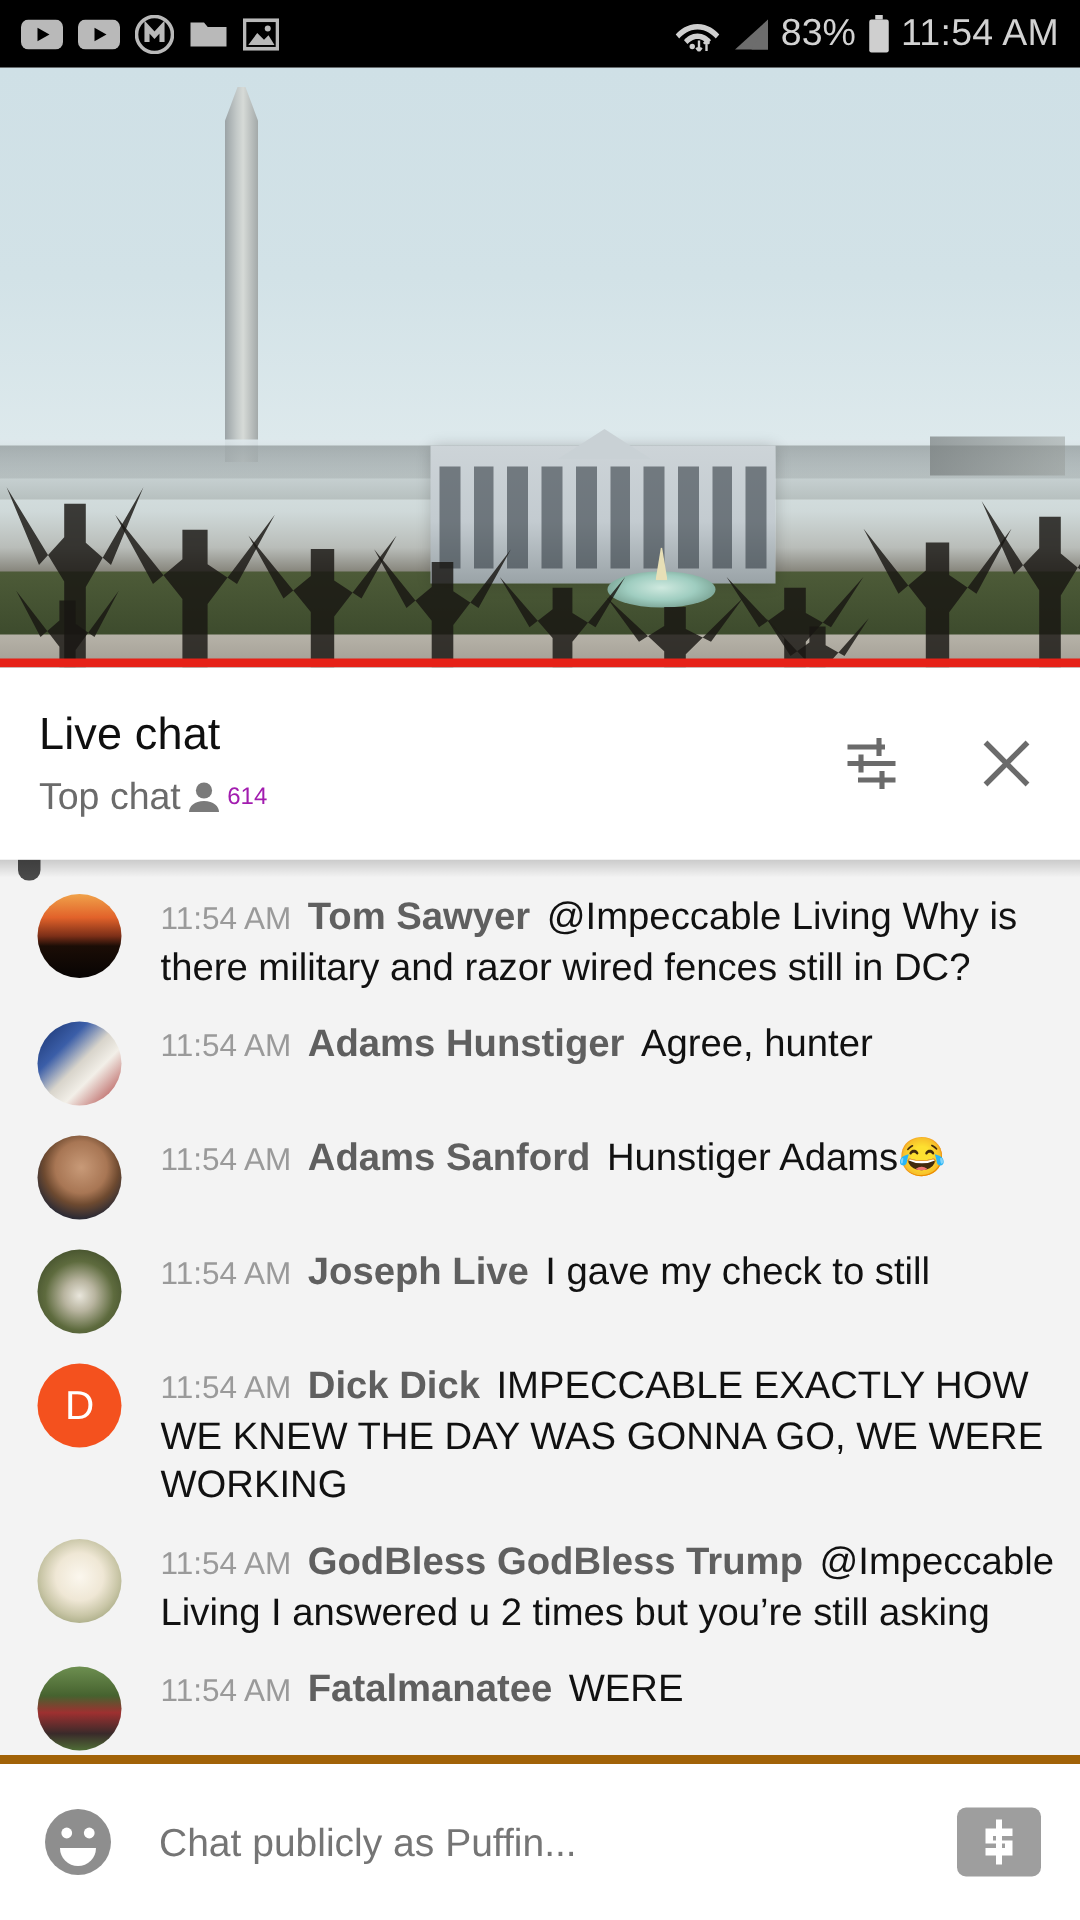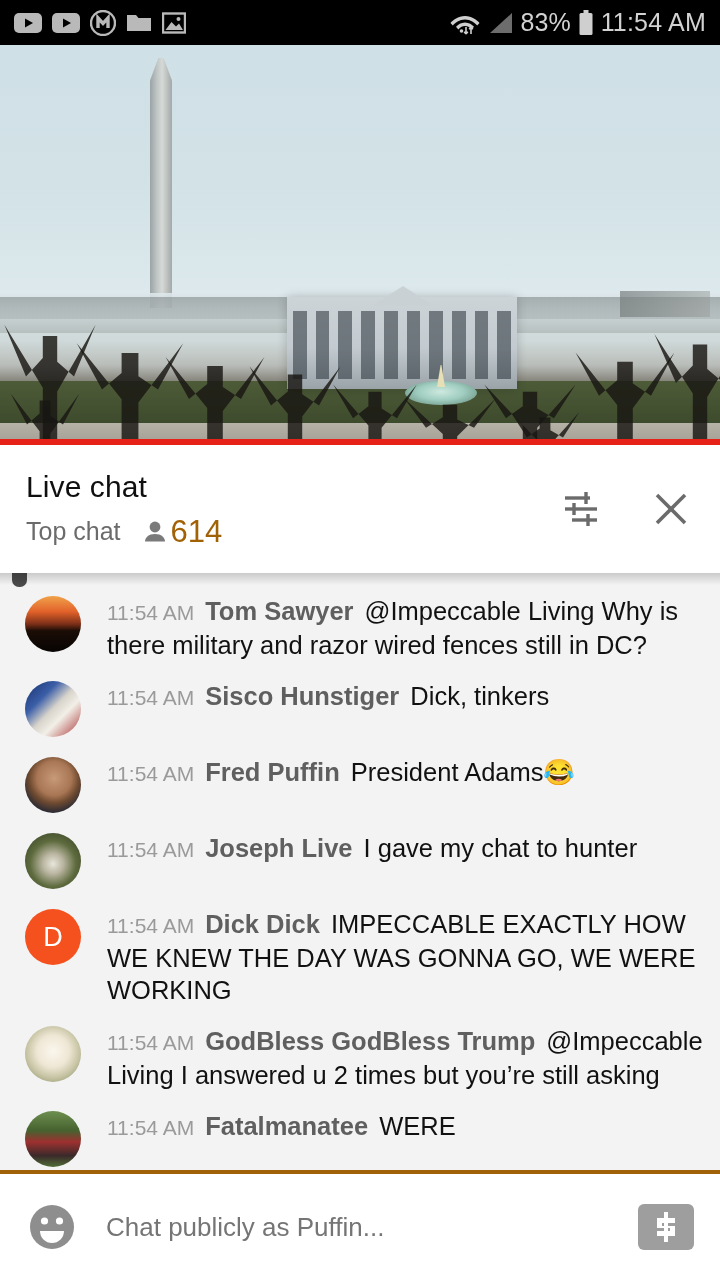--- a/index.html
+++ b/index.html
@@ -96,7 +96,7 @@
   }
   .ch-left { display:flex; flex-direction:column; justify-content:center; }
   .ch-title { font-size:30px; color:#0f0f0f; line-height:1.2; letter-spacing:.1px; }
-  .ch-sub { display:flex; align-items:center; margin-top:9px; gap:22px; }
+  .ch-sub { display:flex; align-items:center; margin-top:9px; gap:3px; }
   .ch-mode { font-size:25px; color:#6b6b6b; }
   .ch-viewers { display:flex; align-items:center; gap:4px; }
   .ch-count { font-size:31px; color:#a16207; }

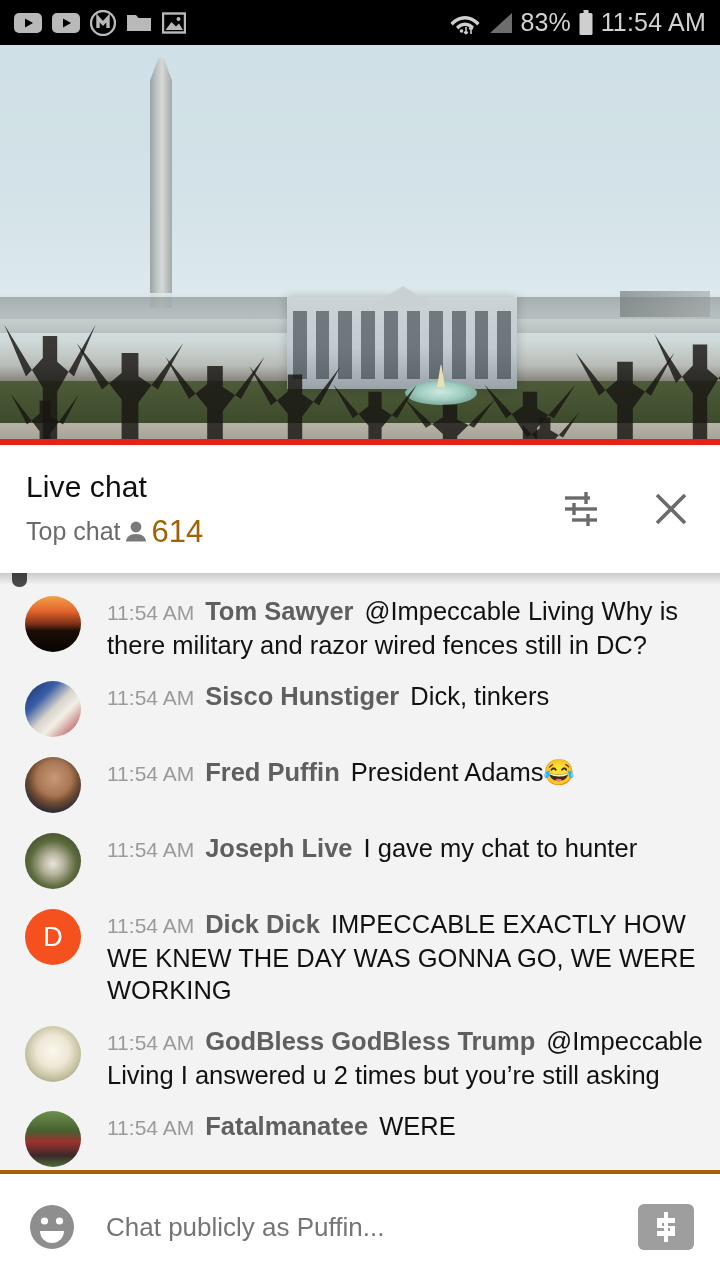--- a/index.html
+++ b/index.html
@@ -99,7 +99,7 @@
   .ch-sub { display:flex; align-items:center; margin-top:9px; gap:3px; }
   .ch-mode { font-size:25px; color:#6b6b6b; }
   .ch-viewers { display:flex; align-items:center; gap:4px; }
-  .ch-count { font-size:31px; color:#a16207; }
+  .ch-count { font-size:16px; color:#a21caf; }
   .ch-actions { margin-left:auto; display:flex; align-items:center; gap:44px; }
   .icon-btn { width:46px; height:46px; display:flex; align-items:center; justify-content:center; cursor:pointer; }
 

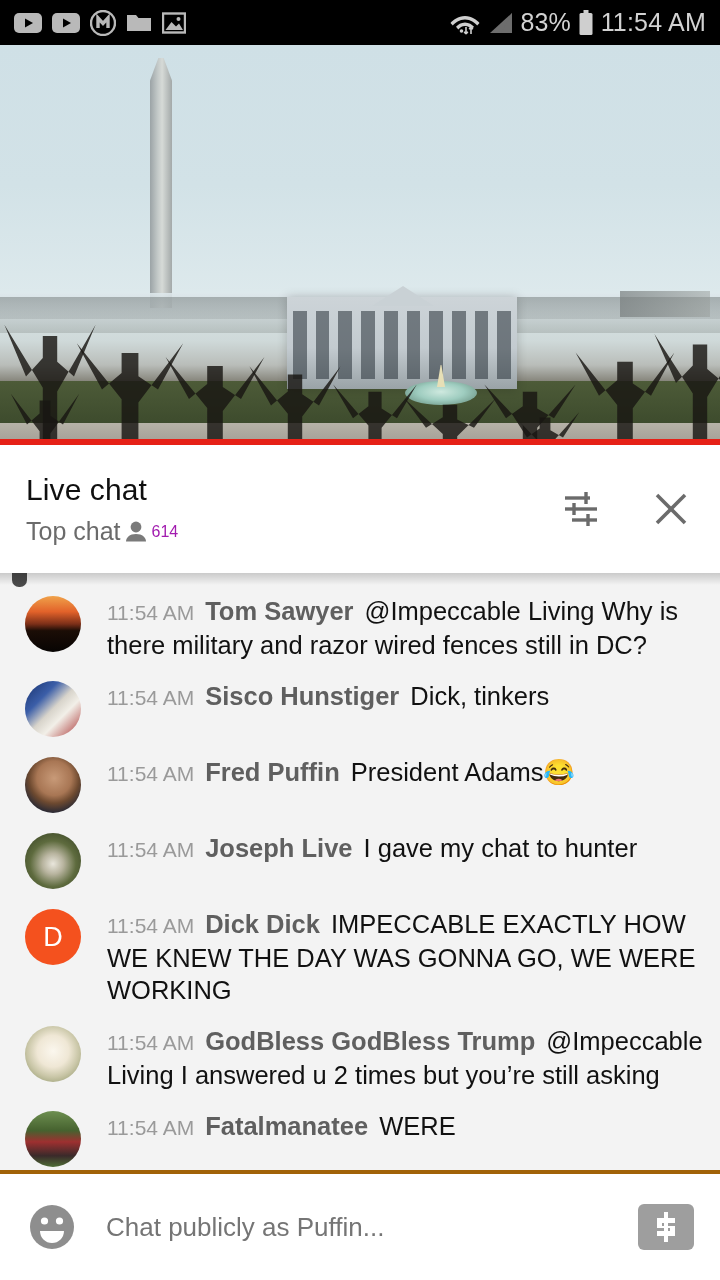--- a/index.html
+++ b/index.html
@@ -298,7 +298,7 @@
         </div>
         <div class="msg">
           <div class="avatar av-eagle"></div>
-          <div class="msg-body"><span class="ts">11:54 AM</span><span class="author">Sisco Hunstiger</span><span class="text">Dick, tinkers</span></div>
+          <div class="msg-body"><span class="ts">11:54 AM</span><span class="author">Adams Hunstiger</span><span class="text">Dick, tinkers</span></div>
         </div>
         <div class="msg">
           <div class="avatar av-man"></div>

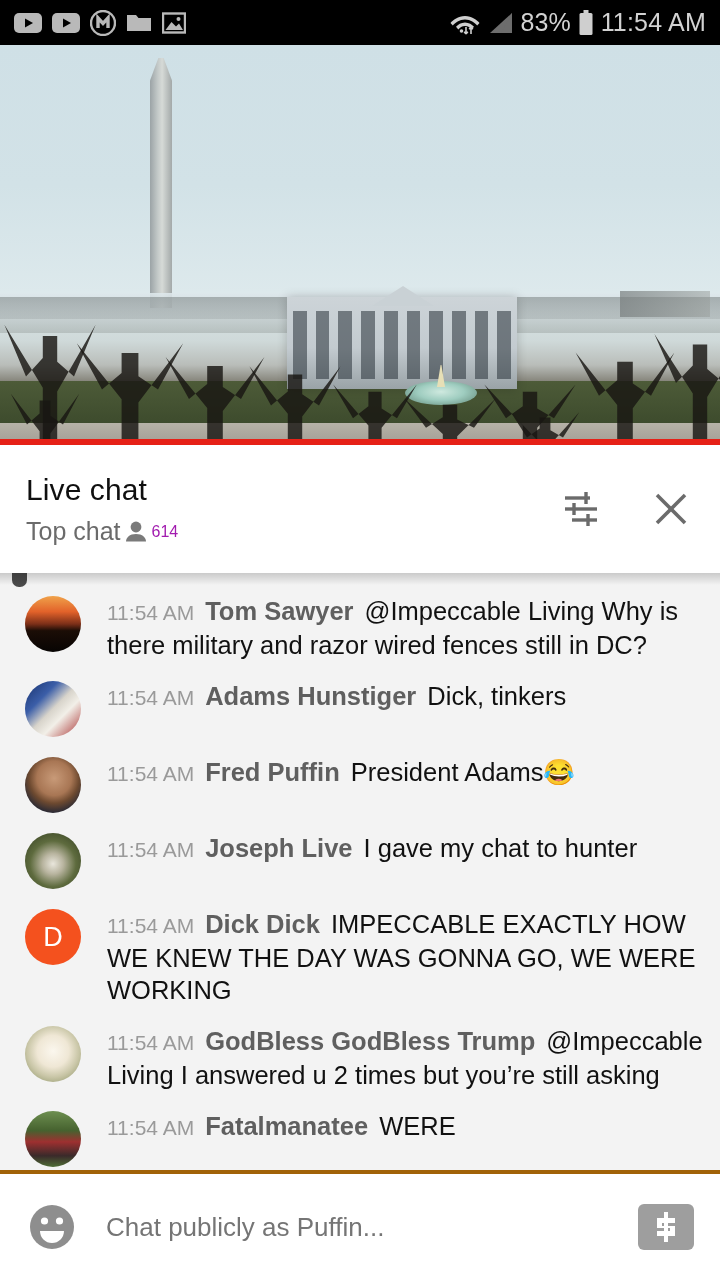--- a/index.html
+++ b/index.html
@@ -298,7 +298,7 @@
         </div>
         <div class="msg">
           <div class="avatar av-eagle"></div>
-          <div class="msg-body"><span class="ts">11:54 AM</span><span class="author">Adams Hunstiger</span><span class="text">Dick, tinkers</span></div>
+          <div class="msg-body"><span class="ts">11:54 AM</span><span class="author">Adams Hunstiger</span><span class="text">Agree, hunter</span></div>
         </div>
         <div class="msg">
           <div class="avatar av-man"></div>

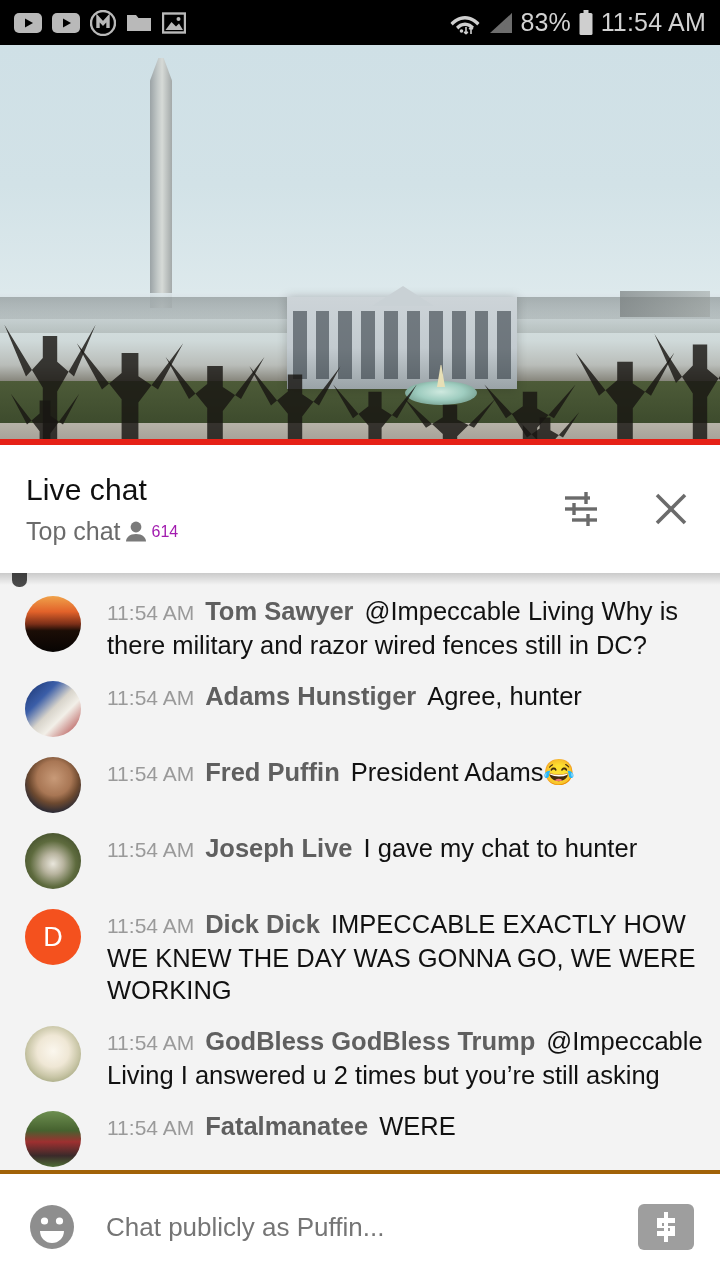--- a/index.html
+++ b/index.html
@@ -302,7 +302,7 @@
         </div>
         <div class="msg">
           <div class="avatar av-man"></div>
-          <div class="msg-body"><span class="ts">11:54 AM</span><span class="author">Fred Puffin</span><span class="text">President Adams😂</span></div>
+          <div class="msg-body"><span class="ts">11:54 AM</span><span class="author">Adams Sanford</span><span class="text">President Adams😂</span></div>
         </div>
         <div class="msg">
           <div class="avatar av-panda"></div>

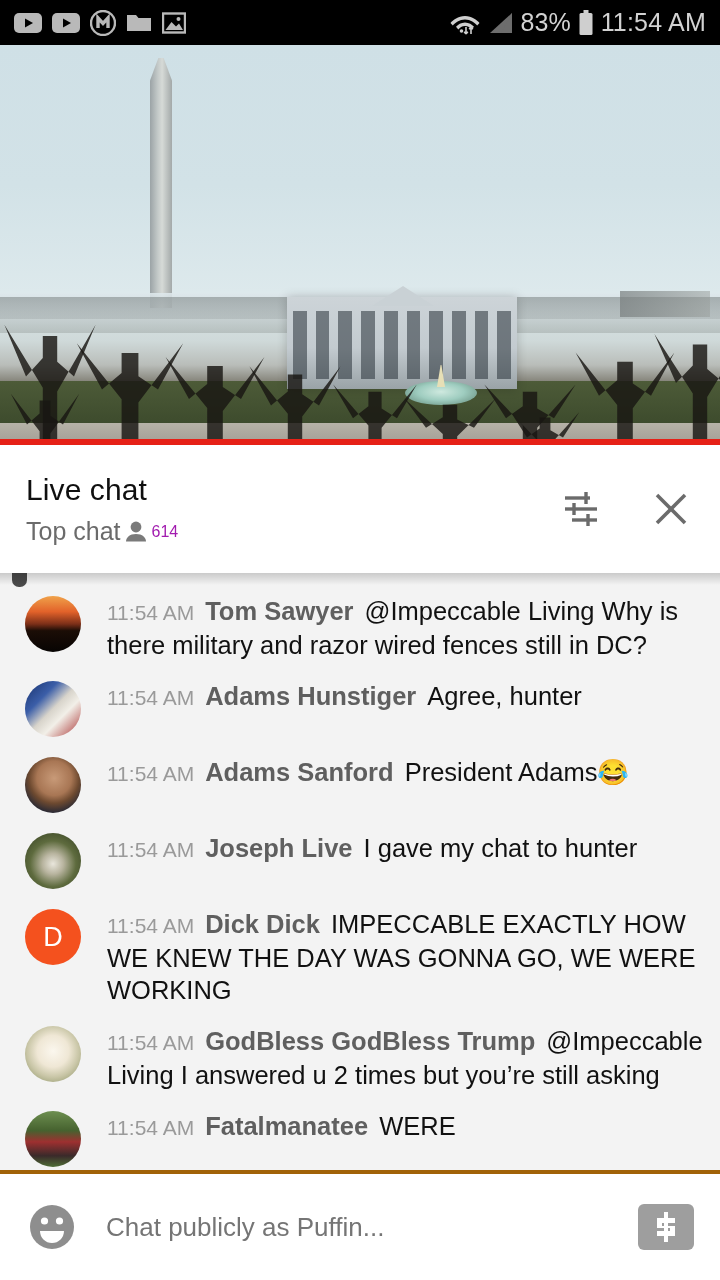--- a/index.html
+++ b/index.html
@@ -302,7 +302,7 @@
         </div>
         <div class="msg">
           <div class="avatar av-man"></div>
-          <div class="msg-body"><span class="ts">11:54 AM</span><span class="author">Adams Sanford</span><span class="text">President Adams😂</span></div>
+          <div class="msg-body"><span class="ts">11:54 AM</span><span class="author">Adams Sanford</span><span class="text">Hunstiger Adams😂</span></div>
         </div>
         <div class="msg">
           <div class="avatar av-panda"></div>

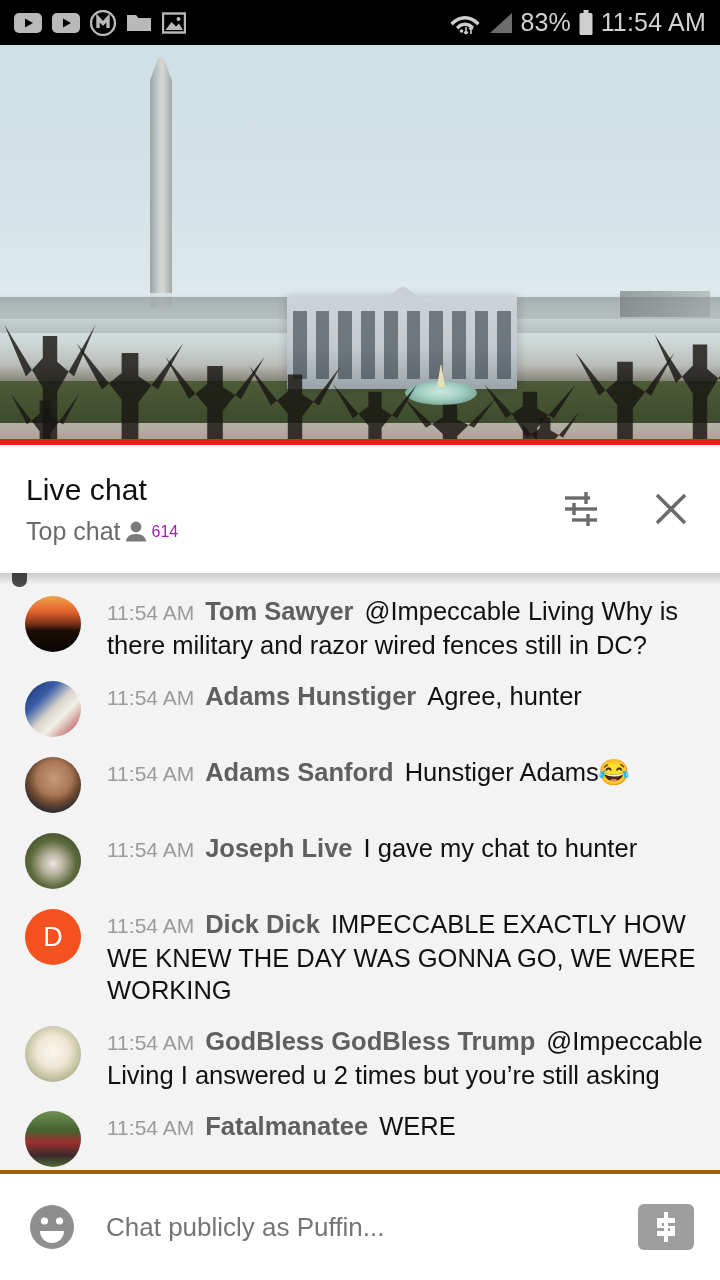--- a/index.html
+++ b/index.html
@@ -306,7 +306,7 @@
         </div>
         <div class="msg">
           <div class="avatar av-panda"></div>
-          <div class="msg-body"><span class="ts">11:54 AM</span><span class="author">Joseph Live</span><span class="text">I gave my chat to hunter</span></div>
+          <div class="msg-body"><span class="ts">11:54 AM</span><span class="author">Joseph Live</span><span class="text">I gave my check to still</span></div>
         </div>
         <div class="msg">
           <div class="avatar av-dick letter">D</div>

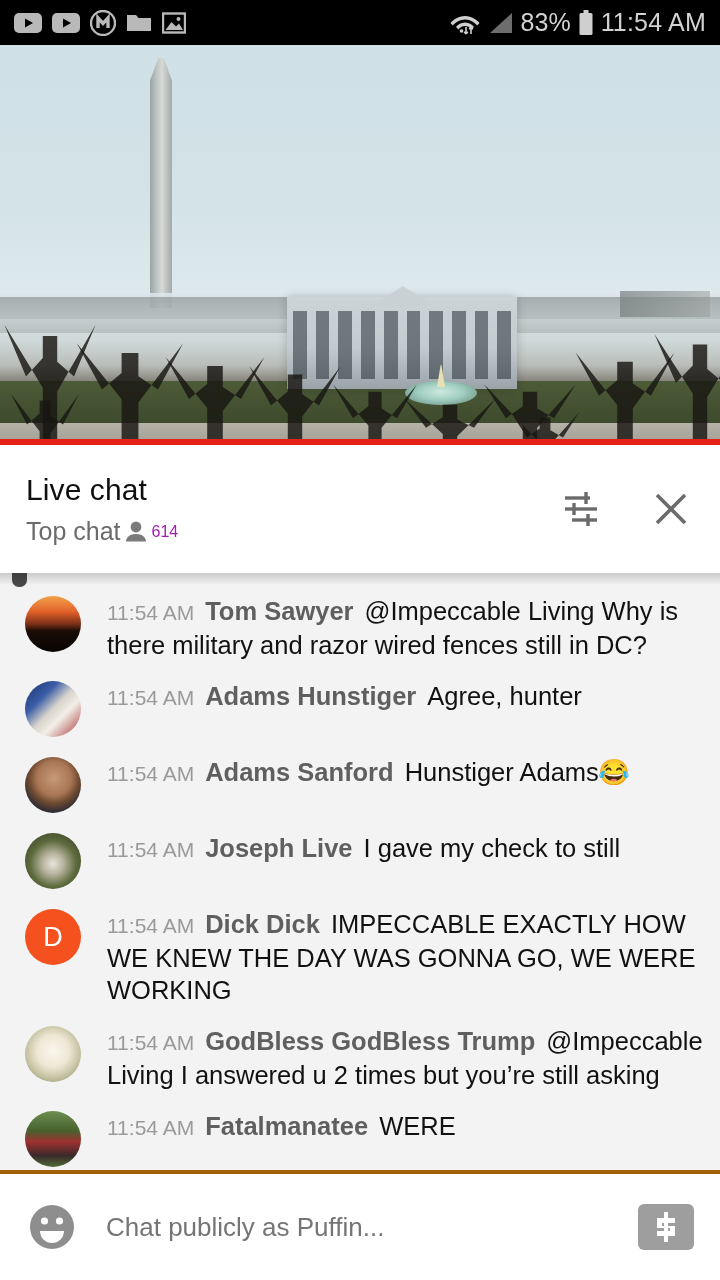--- a/index.html
+++ b/index.html
@@ -145,7 +145,7 @@
   .input-bar {
     position:absolute; bottom:0; left:0; width:720px; height:110px;
     background:#fff; display:flex; align-items:center; padding:0 26px;
-    border-top:4px solid #a16207;
+    border-top:6px solid #a16207;
   }
   .emoji-btn { width:52px; height:52px; flex:0 0 52px; cursor:pointer; }
   .chat-input {

